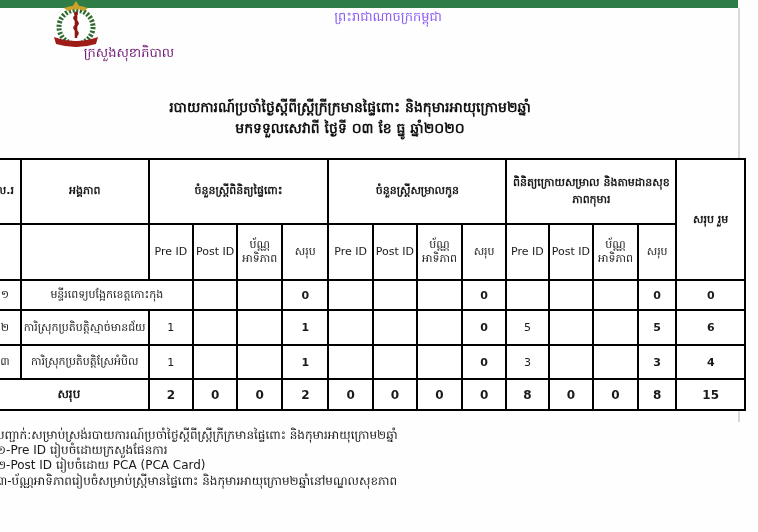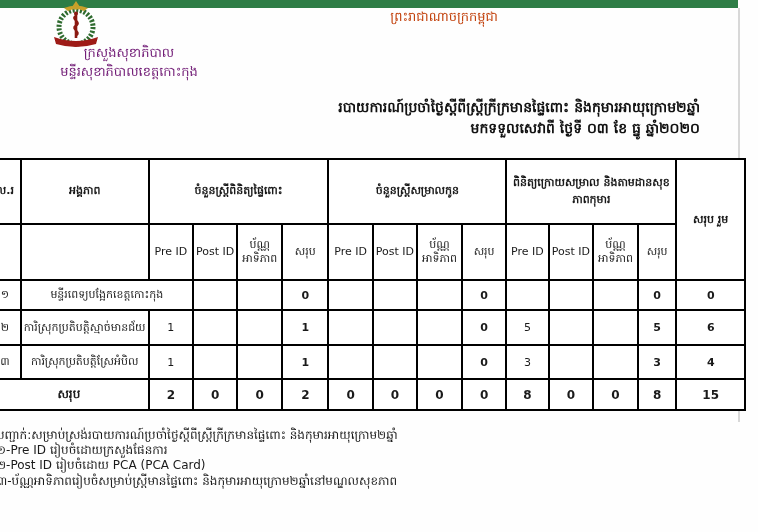--- a/index.html
+++ b/index.html
@@ -13,8 +13,8 @@
 
   .org-block{position:absolute;left:0;top:44px;width:258px;text-align:center;
              font-size:13px;line-height:1.45;color:#701a75;}
-  .kingdom-block{position:absolute;left:278px;top:9px;width:220px;text-align:right;
-             font-size:13px;line-height:1.3;color:#c2410c;}
+  .kingdom-block{position:absolute;left:278px;top:9px;width:220px;text-align:center;
+             font-size:13px;line-height:1.3;color:#8b5cf6;}
 
   .title-block{position:absolute;left:0;top:97px;width:700px;text-align:right;
              font-weight:bold;font-size:14px;line-height:1.5;color:#111;}

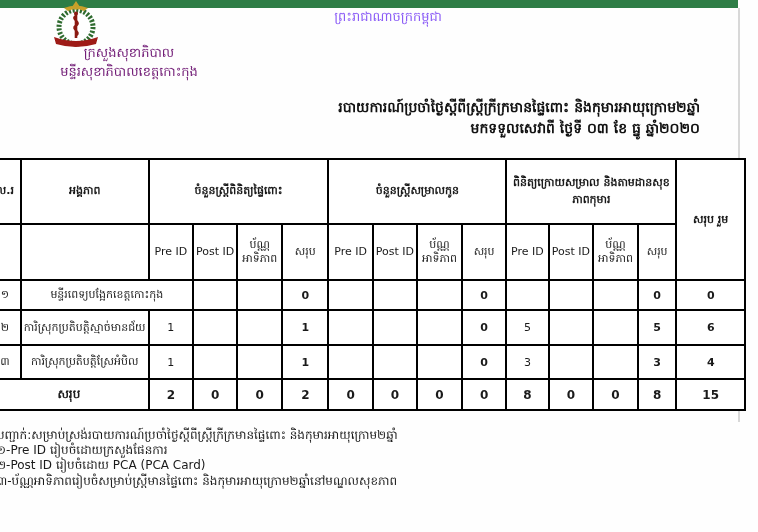--- a/index.html
+++ b/index.html
@@ -69,7 +69,6 @@
 
   <div class="org-block">
     <div>ក្រសួងសុខាភិបាល</div>
-    <div>មន្ទីរសុខាភិបាលខេត្តកោះកុង</div>
   </div>
 
   <div class="kingdom-block">

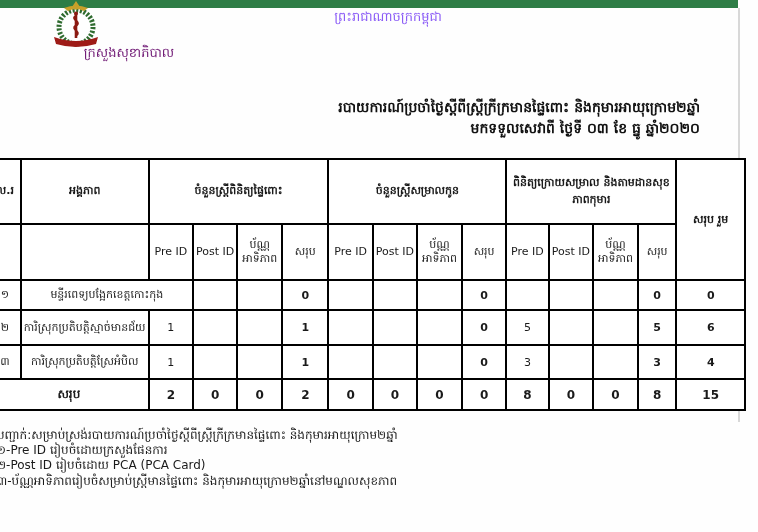--- a/index.html
+++ b/index.html
@@ -16,7 +16,7 @@
   .kingdom-block{position:absolute;left:278px;top:9px;width:220px;text-align:center;
              font-size:13px;line-height:1.3;color:#8b5cf6;}
 
-  .title-block{position:absolute;left:0;top:97px;width:700px;text-align:right;
+  .title-block{position:absolute;left:0;top:97px;width:700px;text-align:center;
              font-weight:bold;font-size:14px;line-height:1.5;color:#111;}
 
   table.report{position:absolute;left:-12px;top:158px;border-collapse:collapse;table-layout:fixed;

